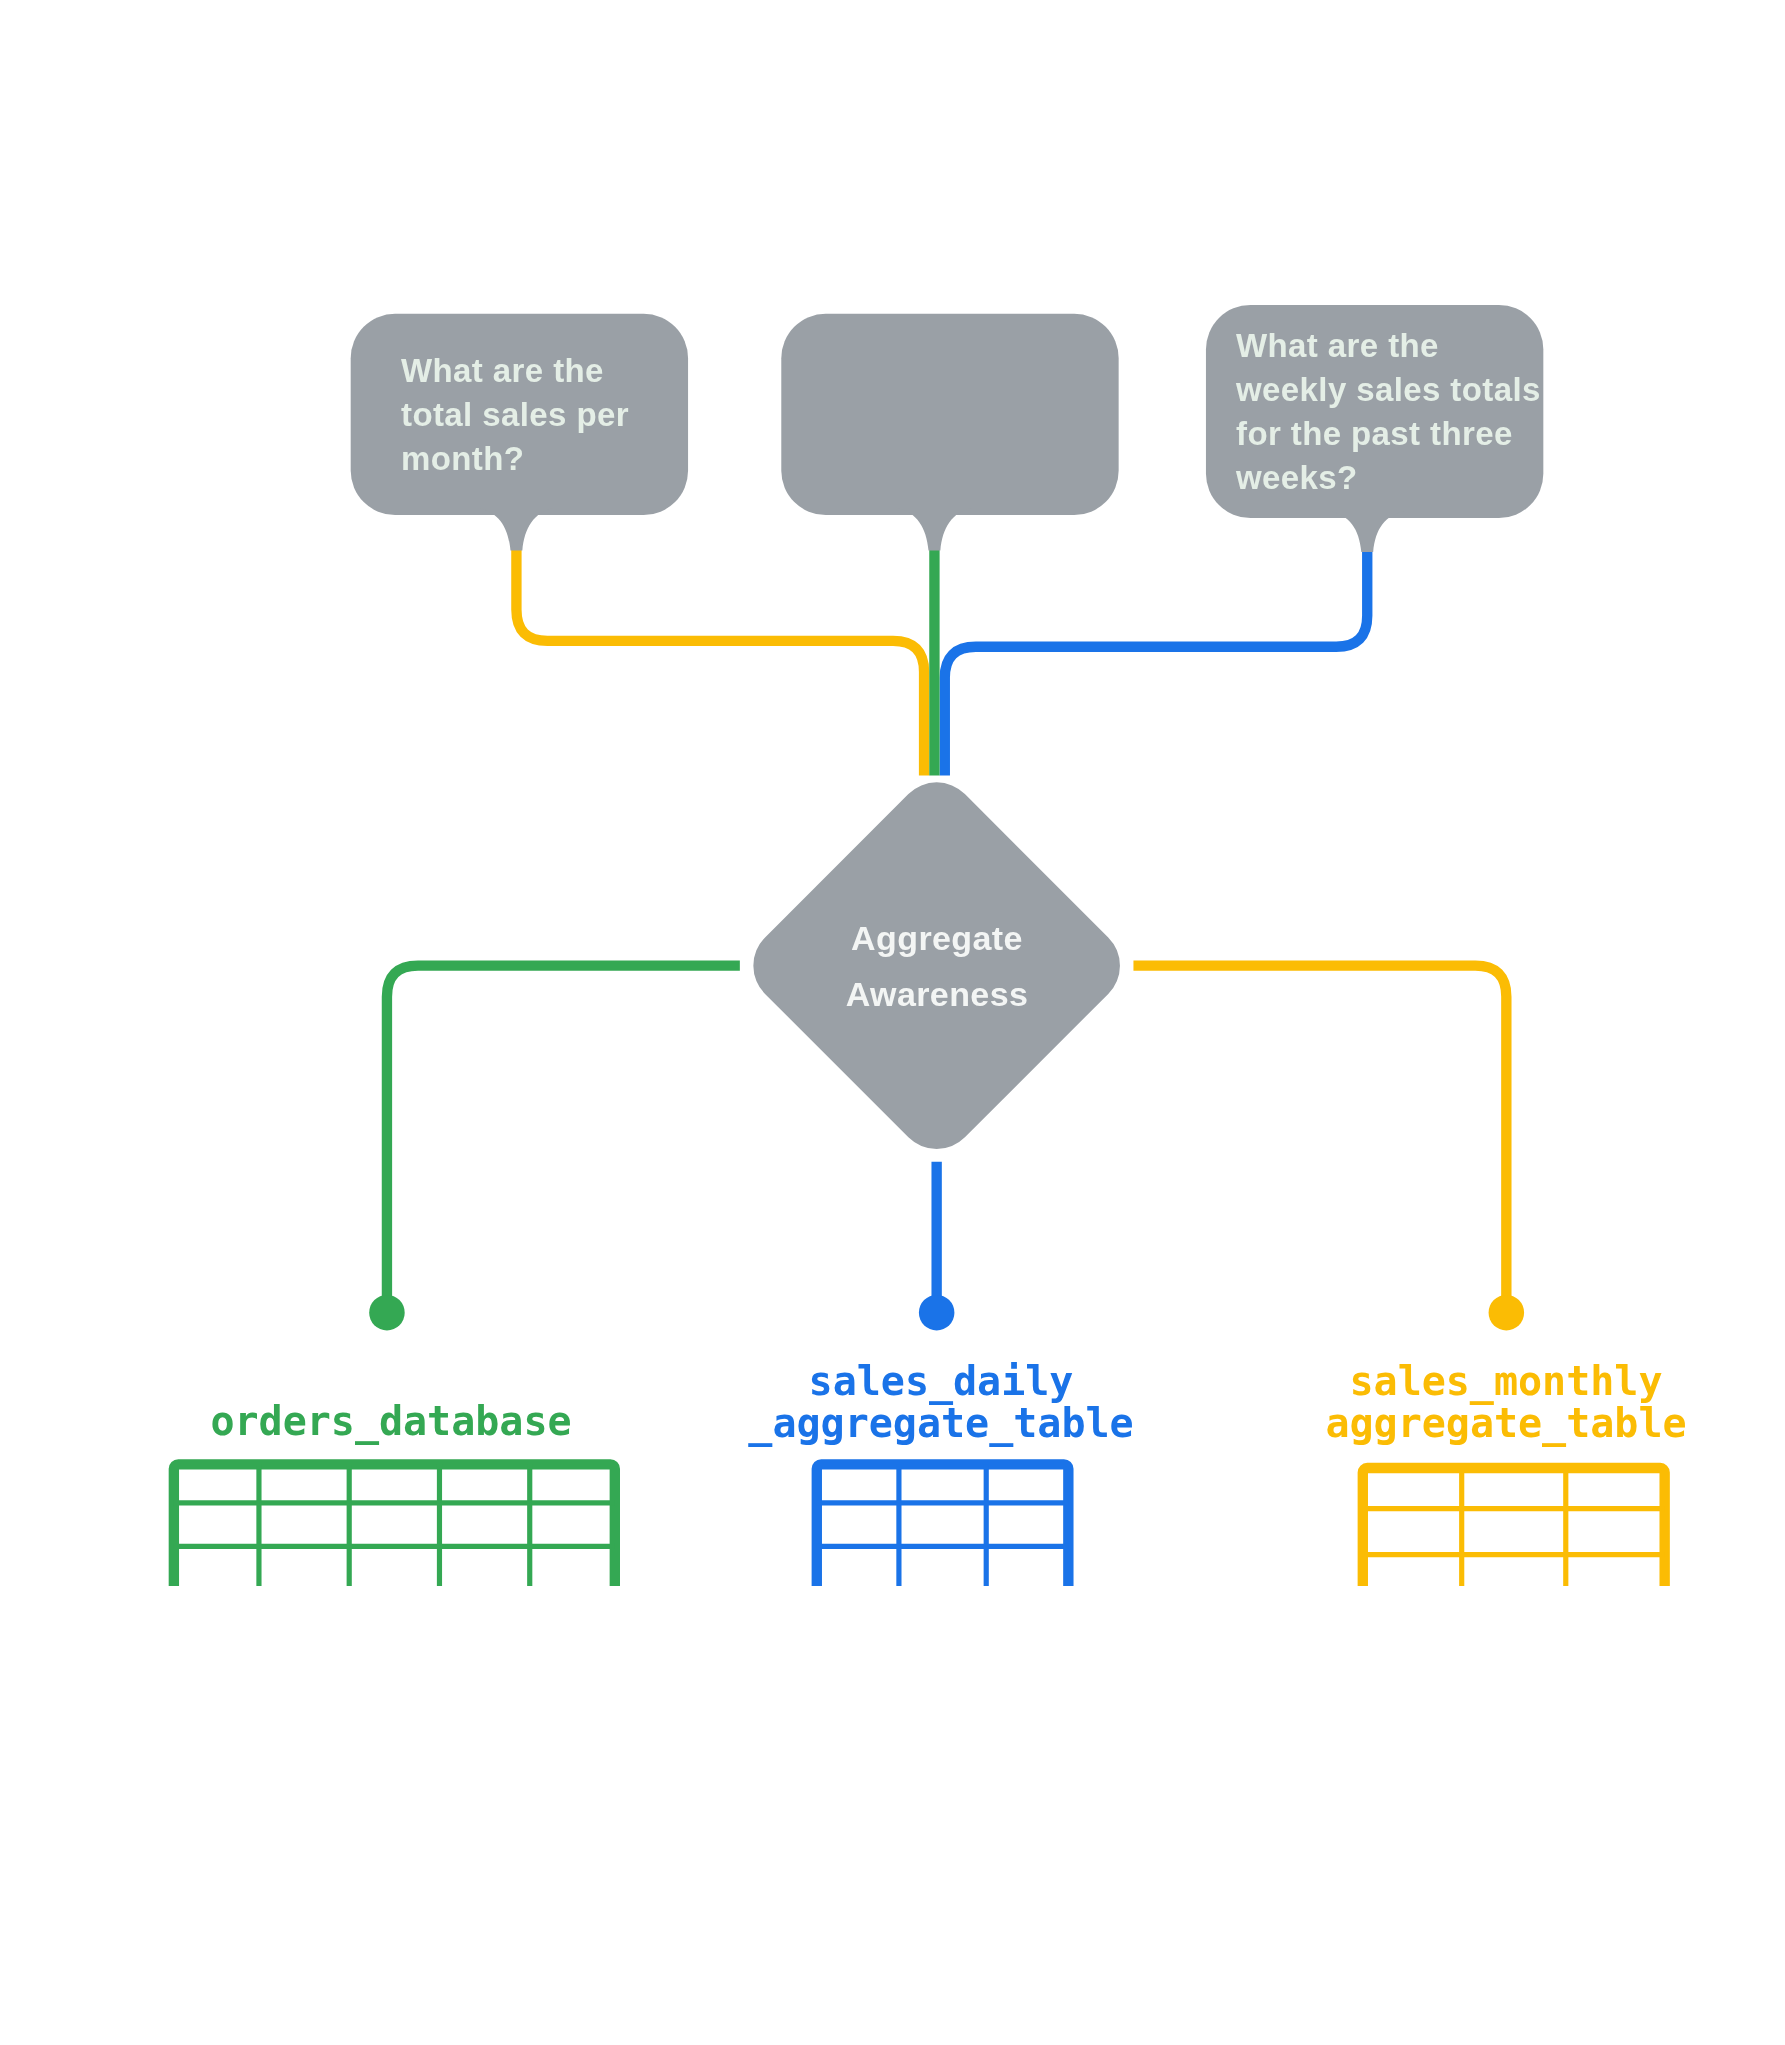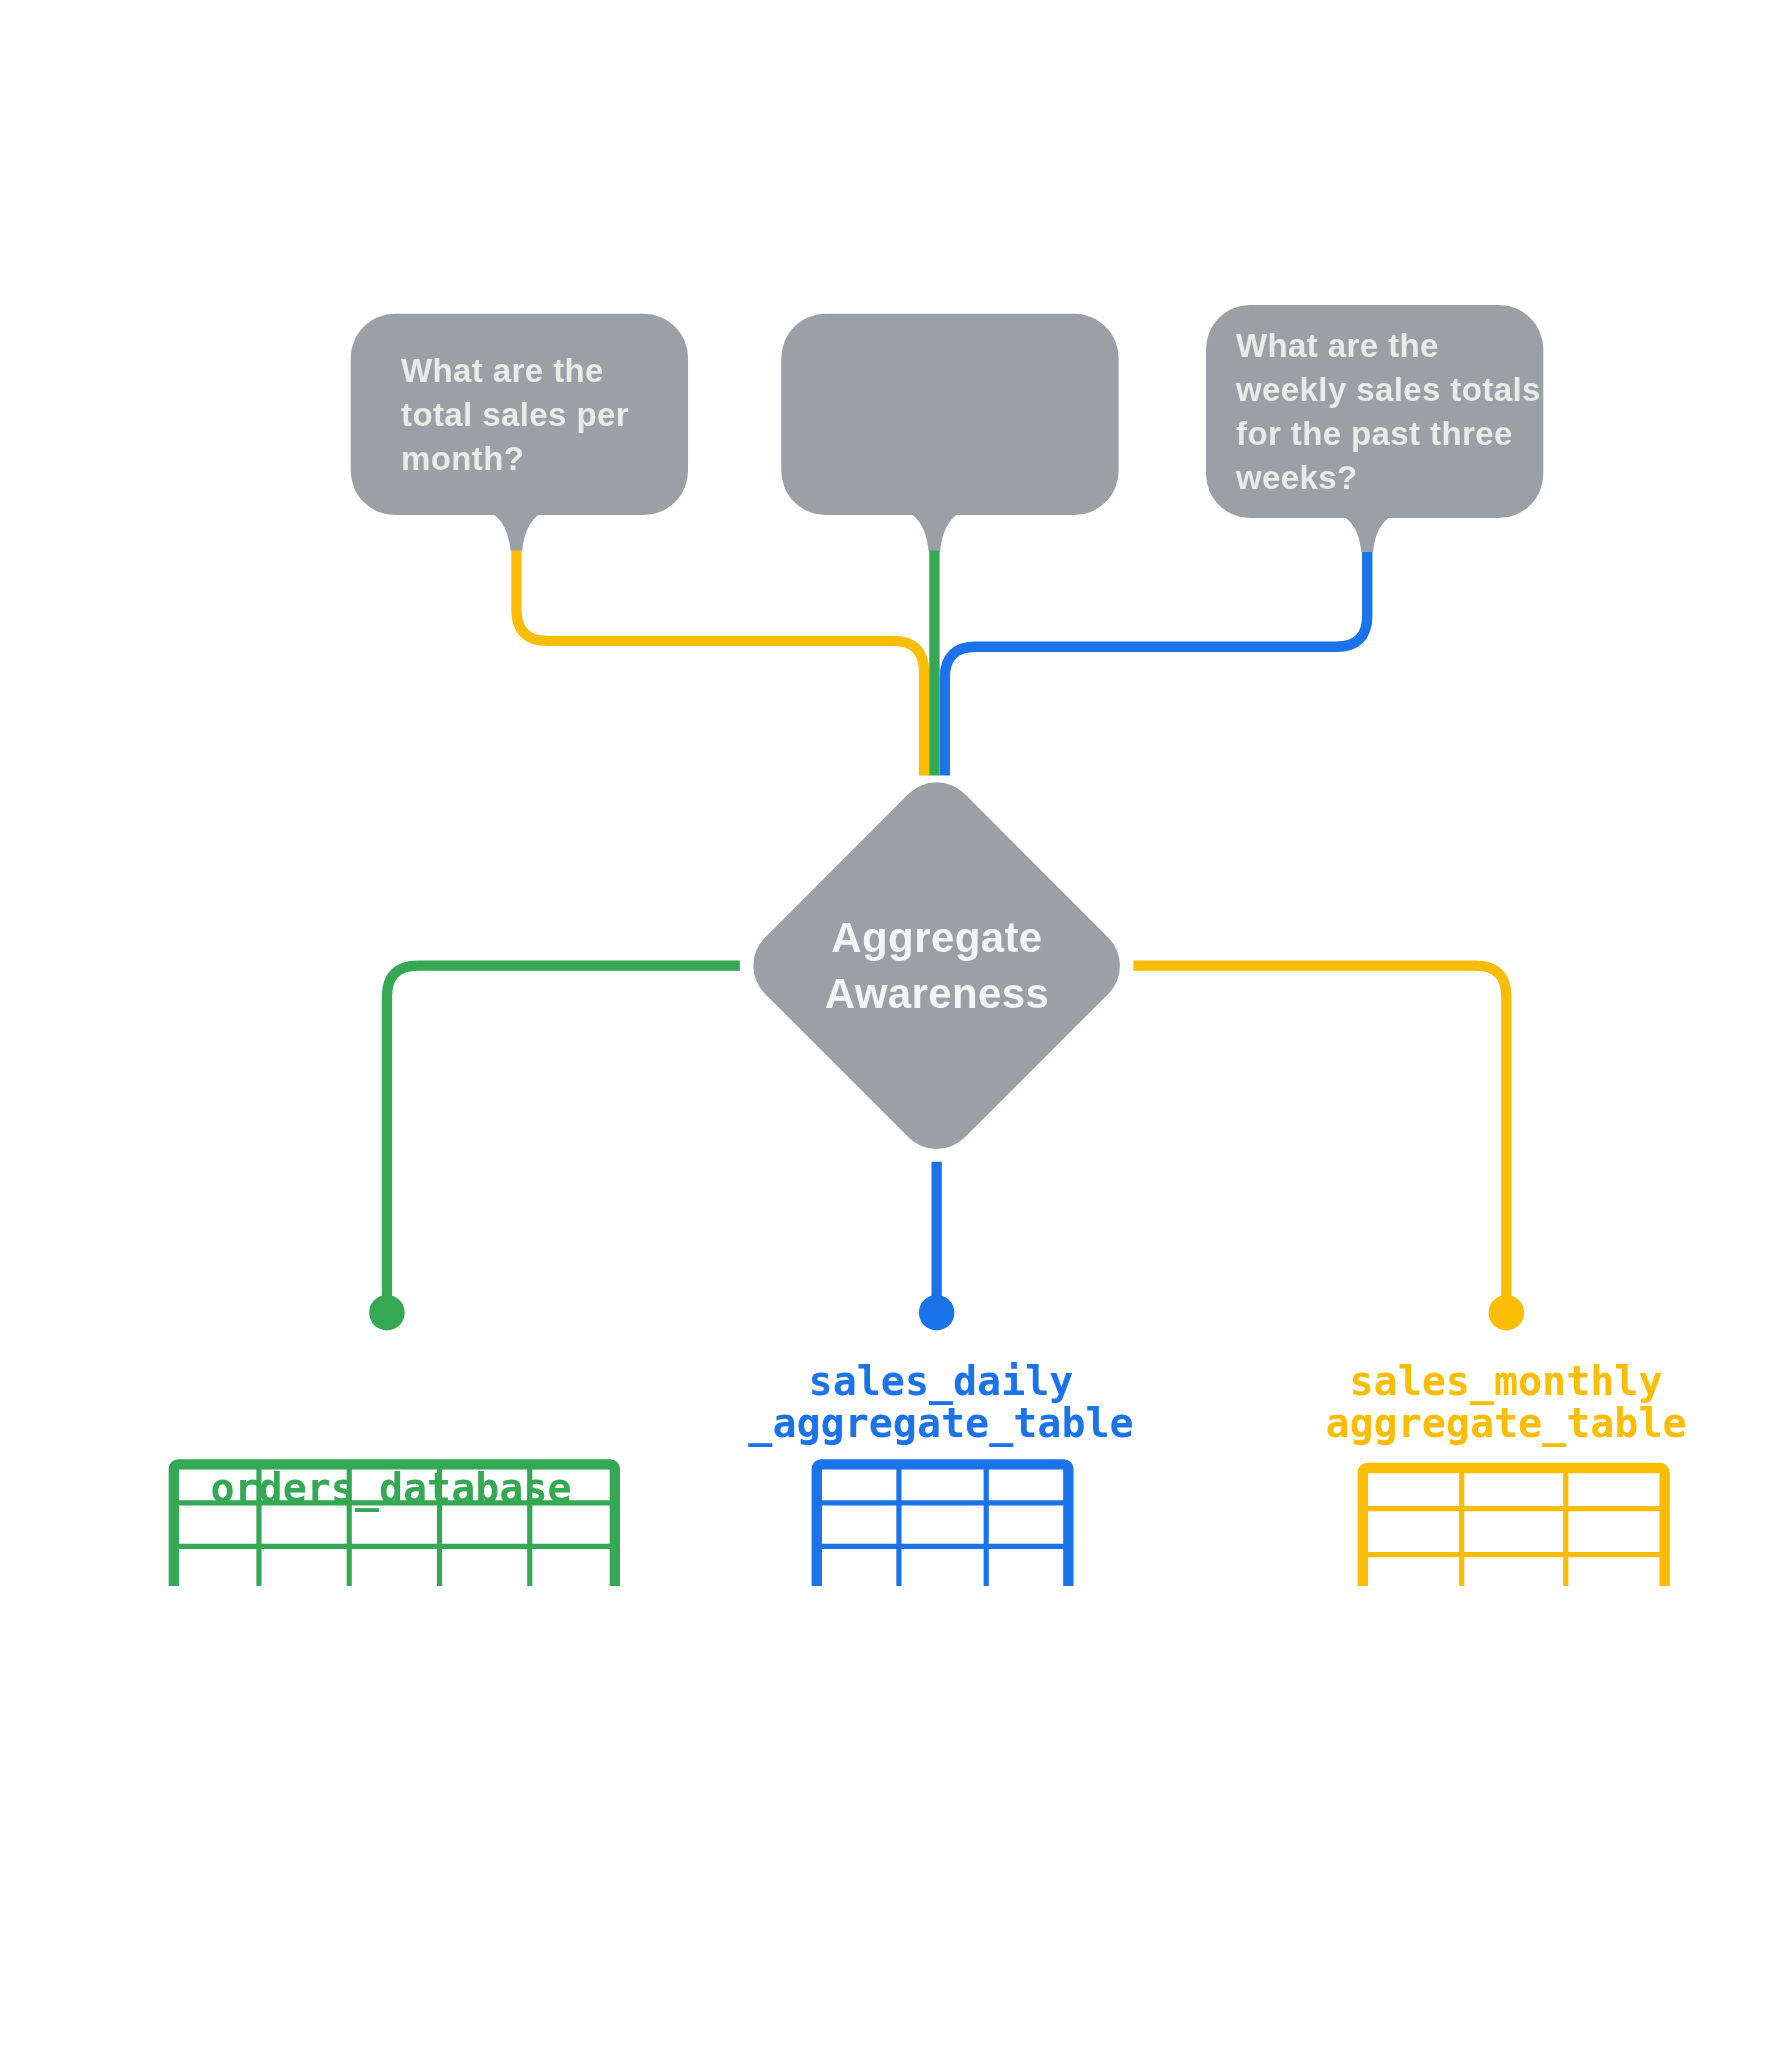--- a/index.html
+++ b/index.html
@@ -31,7 +31,7 @@
     display:flex; align-items:center; justify-content:center;
     text-align:center;
     font-weight:700;
-    font-size:42px;
+    font-size:34px;
     line-height:56px;
     white-space:pre;
     letter-spacing:0.4px;

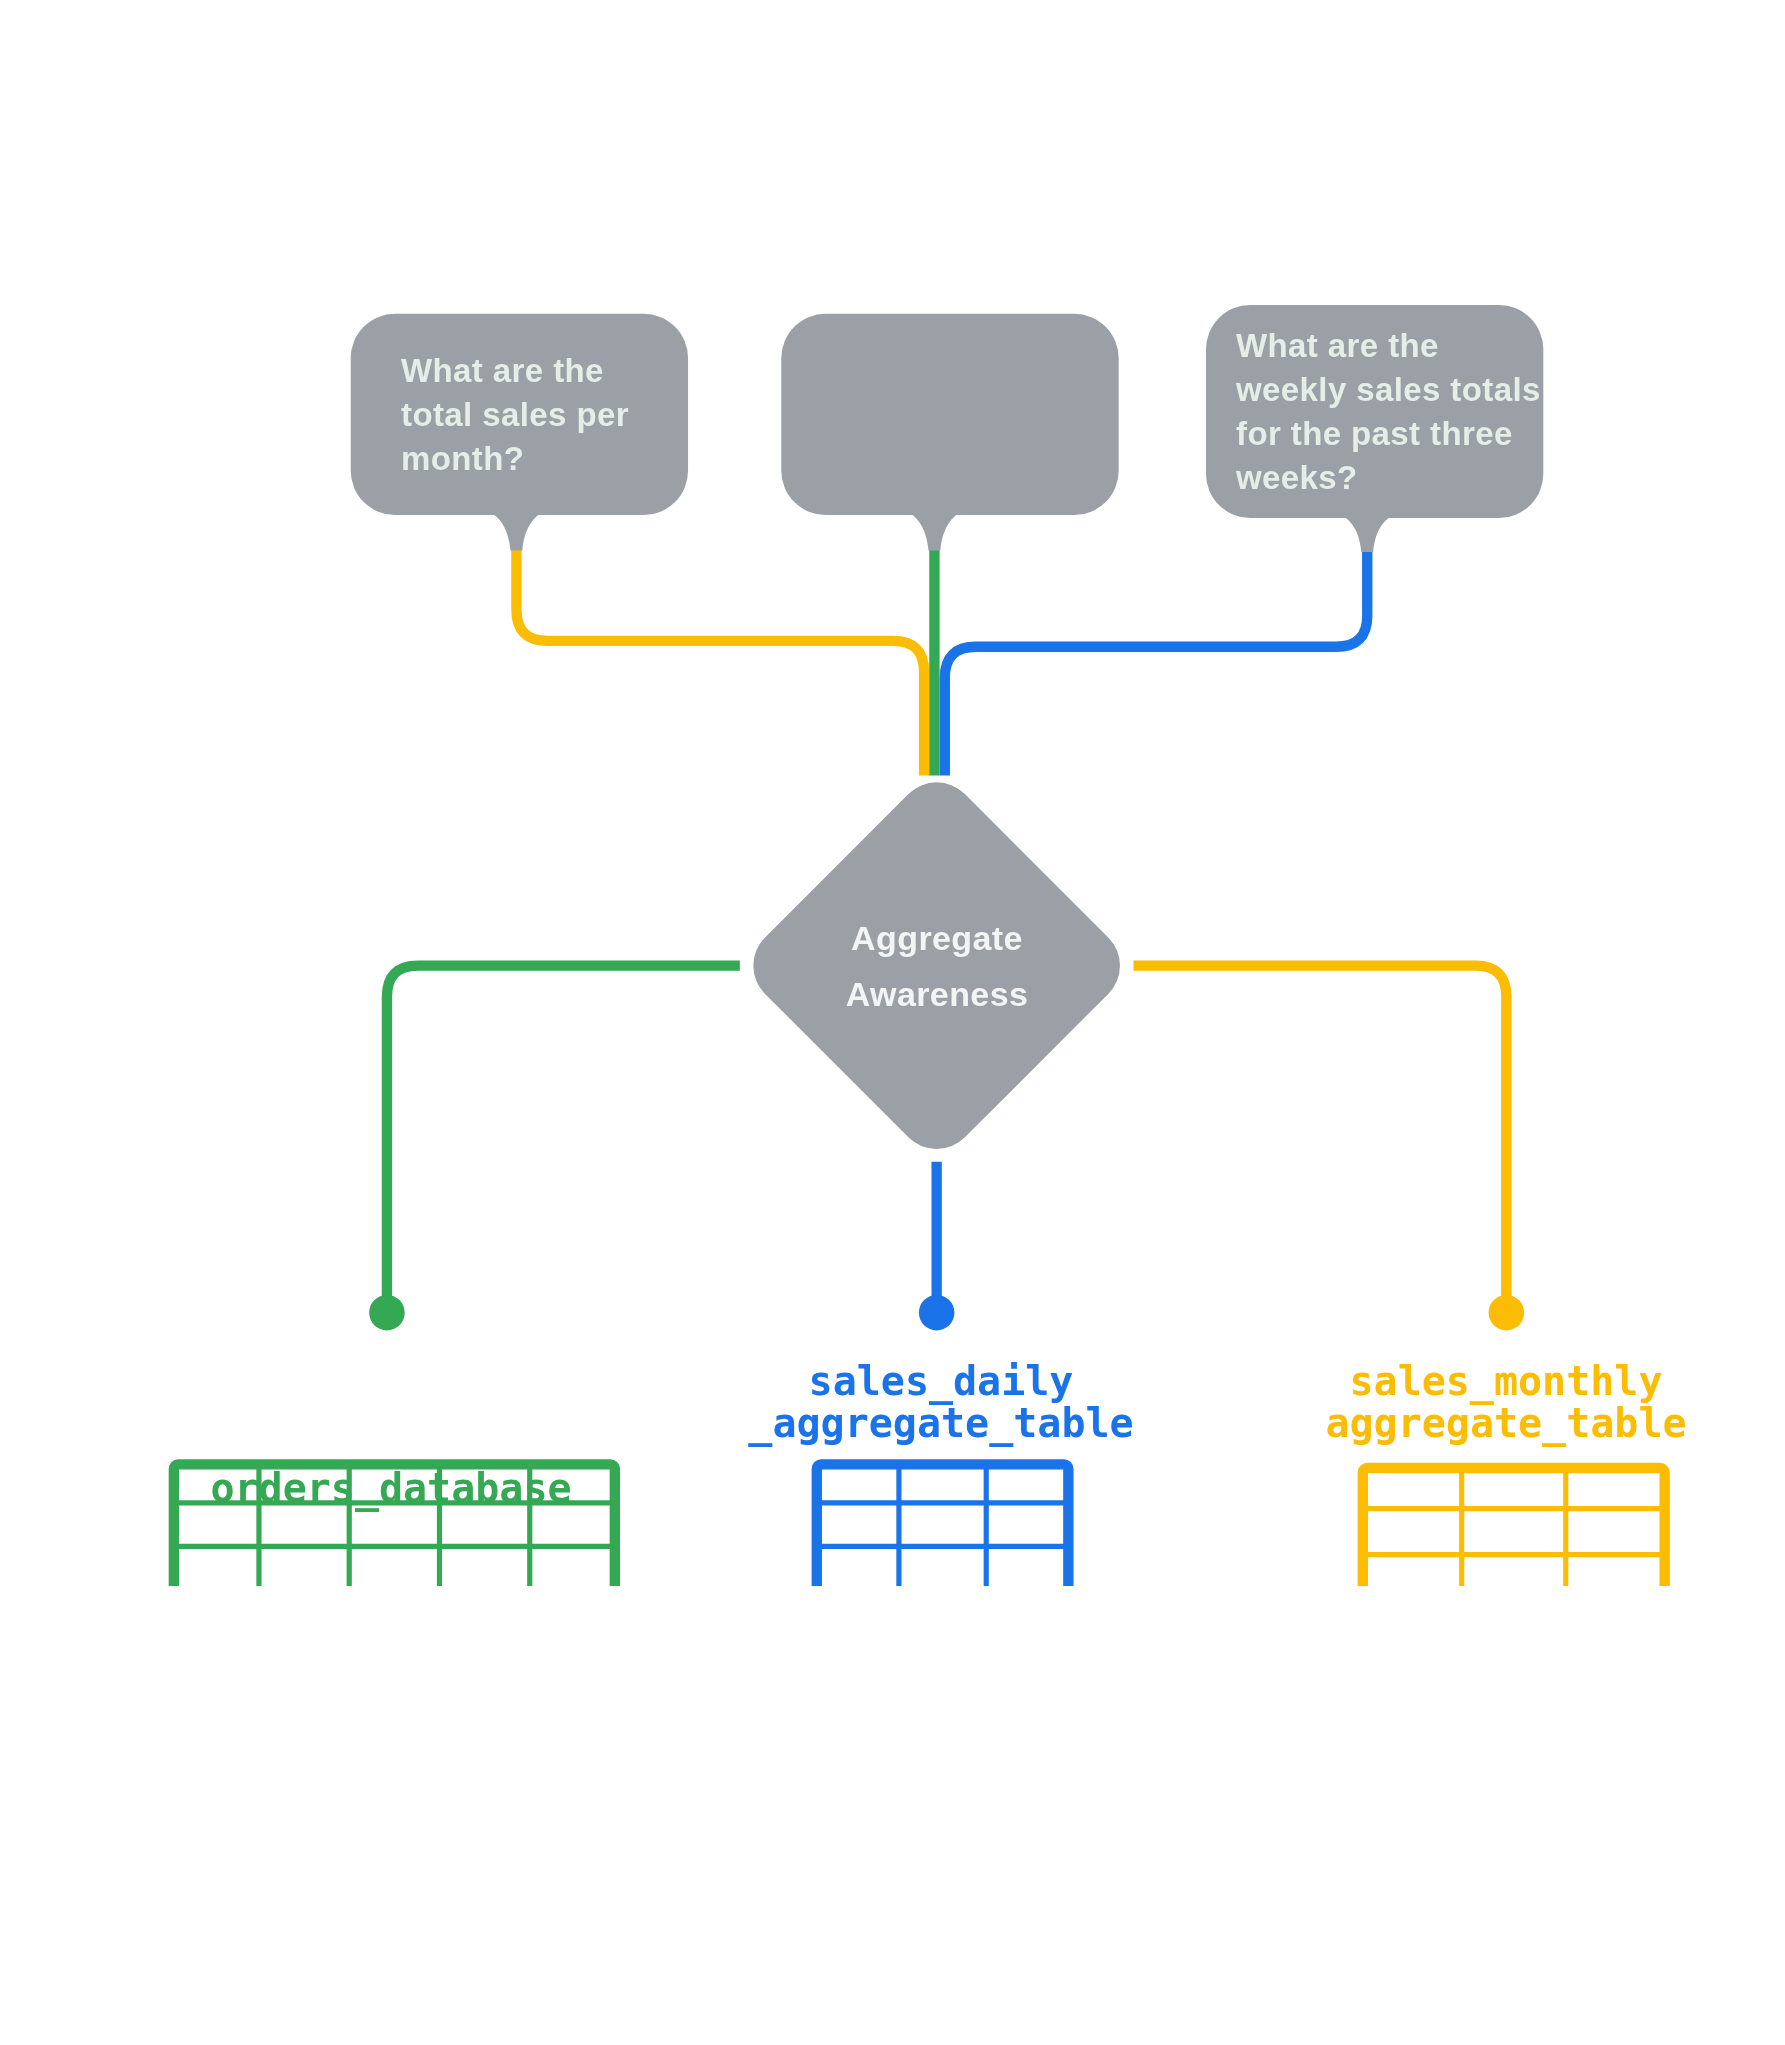--- a/index.html
+++ b/index.html
@@ -46,7 +46,7 @@
     line-height:42px;
     white-space:pre;
   }
-  .lbl-green{left:391px; top:1467px;text-align:right;}
+  .lbl-green{left:391px; top:1400px;text-align:right;}
   .lbl-blue{left:941px; top:1360px;}
   .lbl-yellow{left:1506px; top:1360px;}
 </style>

